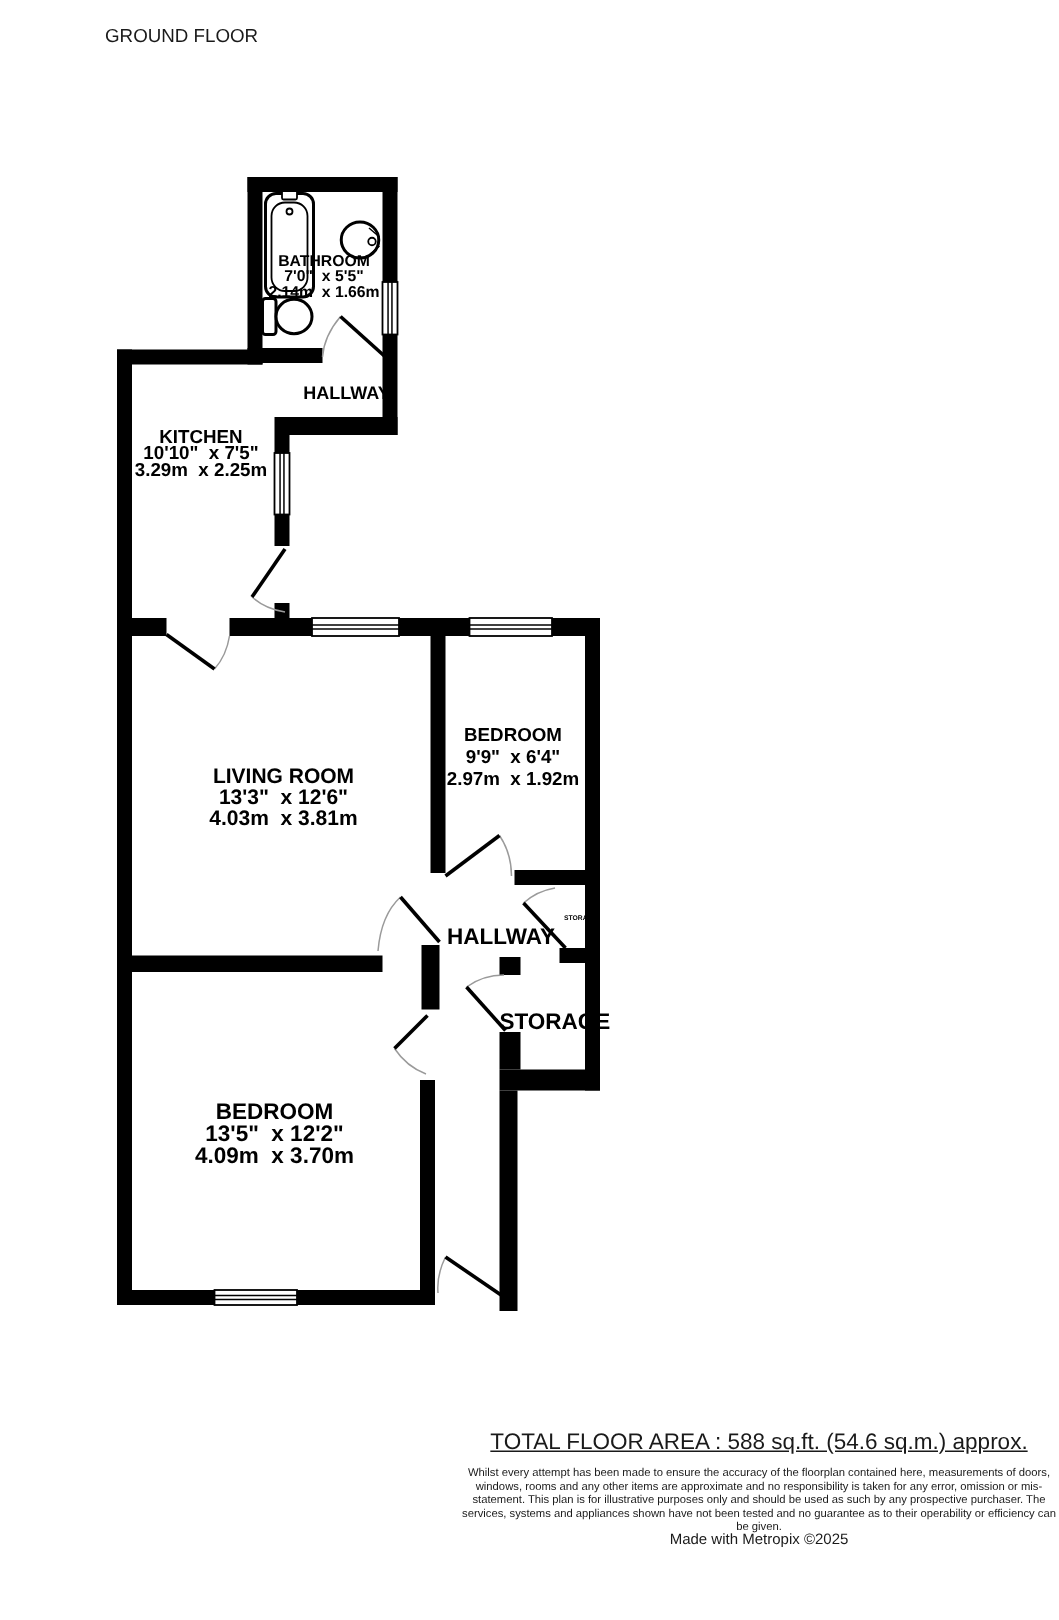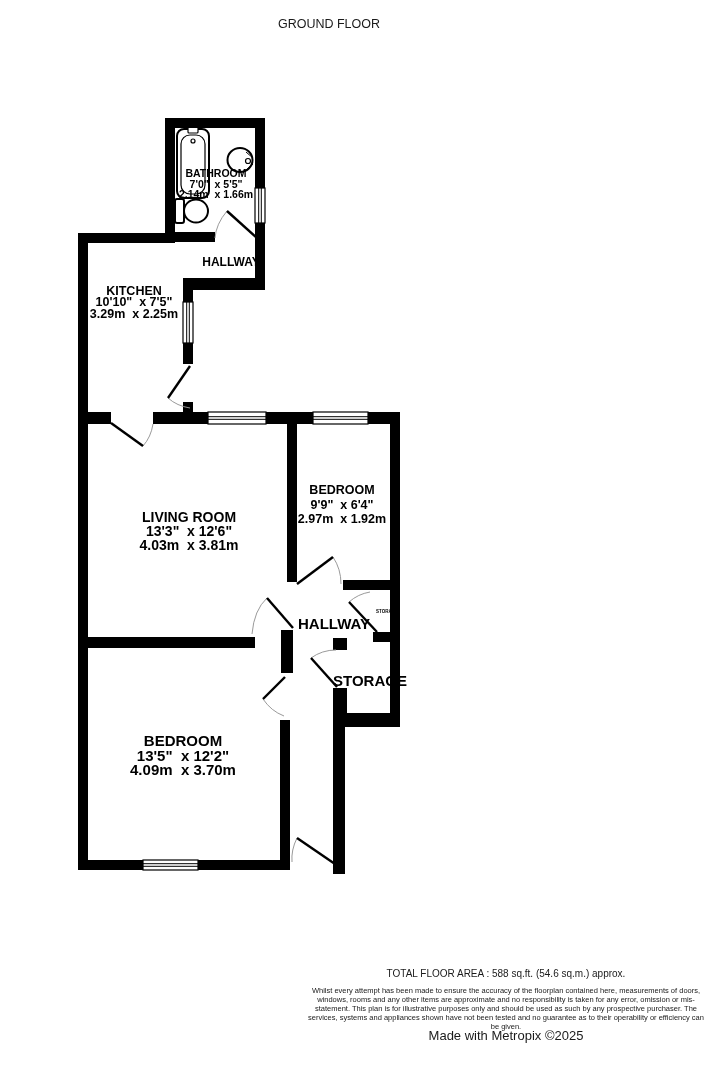--- a/index.html
+++ b/index.html
@@ -5,7 +5,7 @@
   html,body{margin:0;padding:0;background:#fff;}
   #page{position:relative;width:706px;height:1080px;background:#fff;overflow:hidden;
         font-family:"Liberation Sans",sans-serif;color:#111;}
-  #plan-title{position:absolute;left:70px;top:17px;width:310px;text-align:right;
+  #plan-title{position:absolute;left:70px;top:17px;width:310px;text-align:left;
         font-size:12.5px;line-height:15px;color:#1a1a1a;}
   svg text{font-family:"Liberation Sans",sans-serif;font-weight:bold;fill:#000;}
   svg text.dims{white-space:pre;}

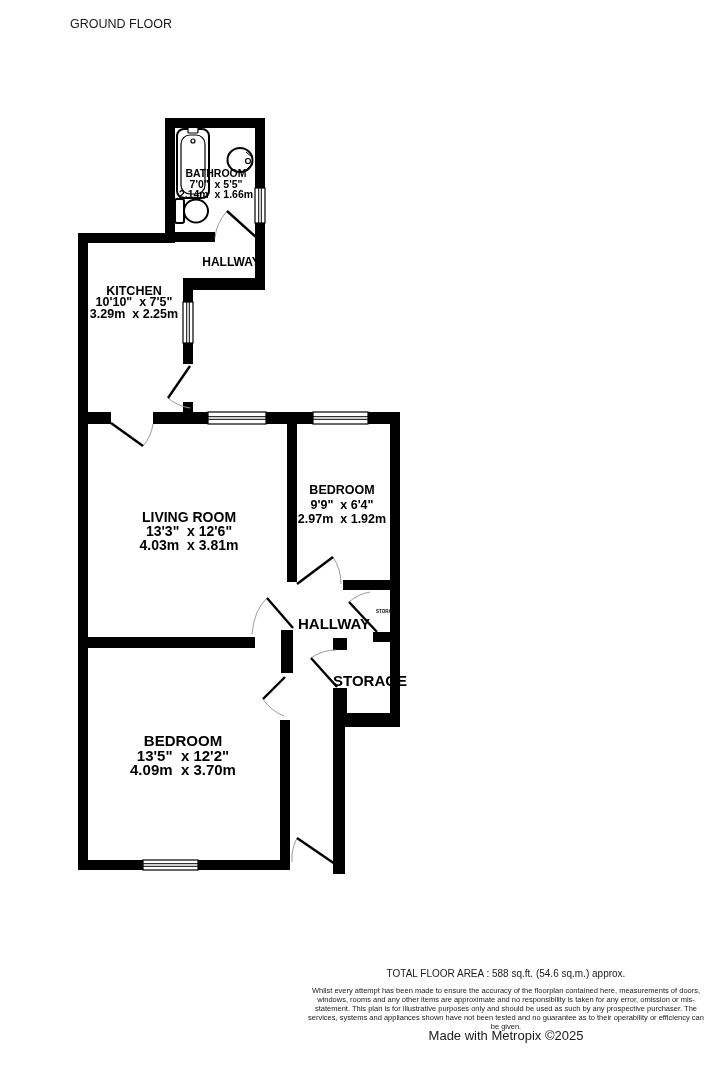--- a/index.html
+++ b/index.html
@@ -18,7 +18,7 @@
   svg .fixthin{fill:#fff;stroke:#000;stroke-width:1.2;}
   #plan-footer{position:absolute;left:306px;top:941px;width:400px;text-align:center;color:#1a1a1a;}
   #plan-footer .address{font-size:10.5px;margin-top:7px;}
-  #plan-footer .total{font-size:10px;margin-top:27px;}
+  #plan-footer .total{font-size:15px;margin-top:12px;text-decoration:underline;}
   #plan-footer .disclaimer{font-size:7.5px;line-height:9px;margin-top:7px;}
   #plan-footer .credit{font-size:13px;line-height:9px;}
 </style>

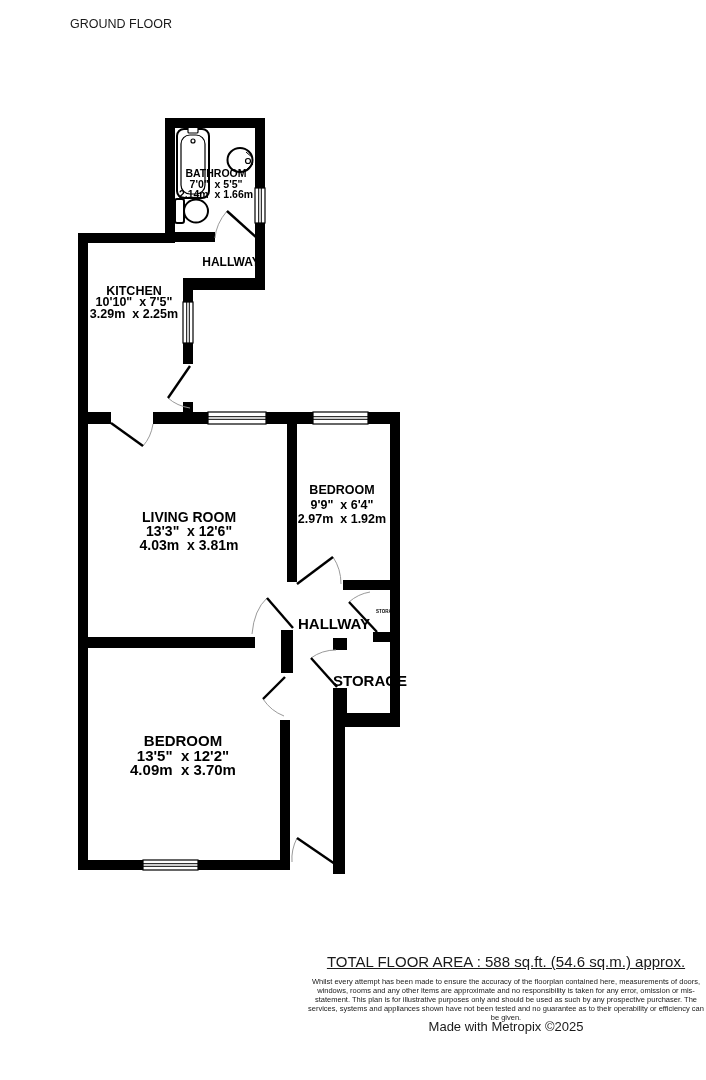--- a/index.html
+++ b/index.html
@@ -20,7 +20,7 @@
   #plan-footer .address{font-size:10.5px;margin-top:7px;}
   #plan-footer .total{font-size:15px;margin-top:12px;text-decoration:underline;}
   #plan-footer .disclaimer{font-size:7.5px;line-height:9px;margin-top:7px;}
-  #plan-footer .credit{font-size:13px;line-height:9px;}
+  #plan-footer .credit{font-size:10px;line-height:9px;}
 </style>
 </head>
 <body>

